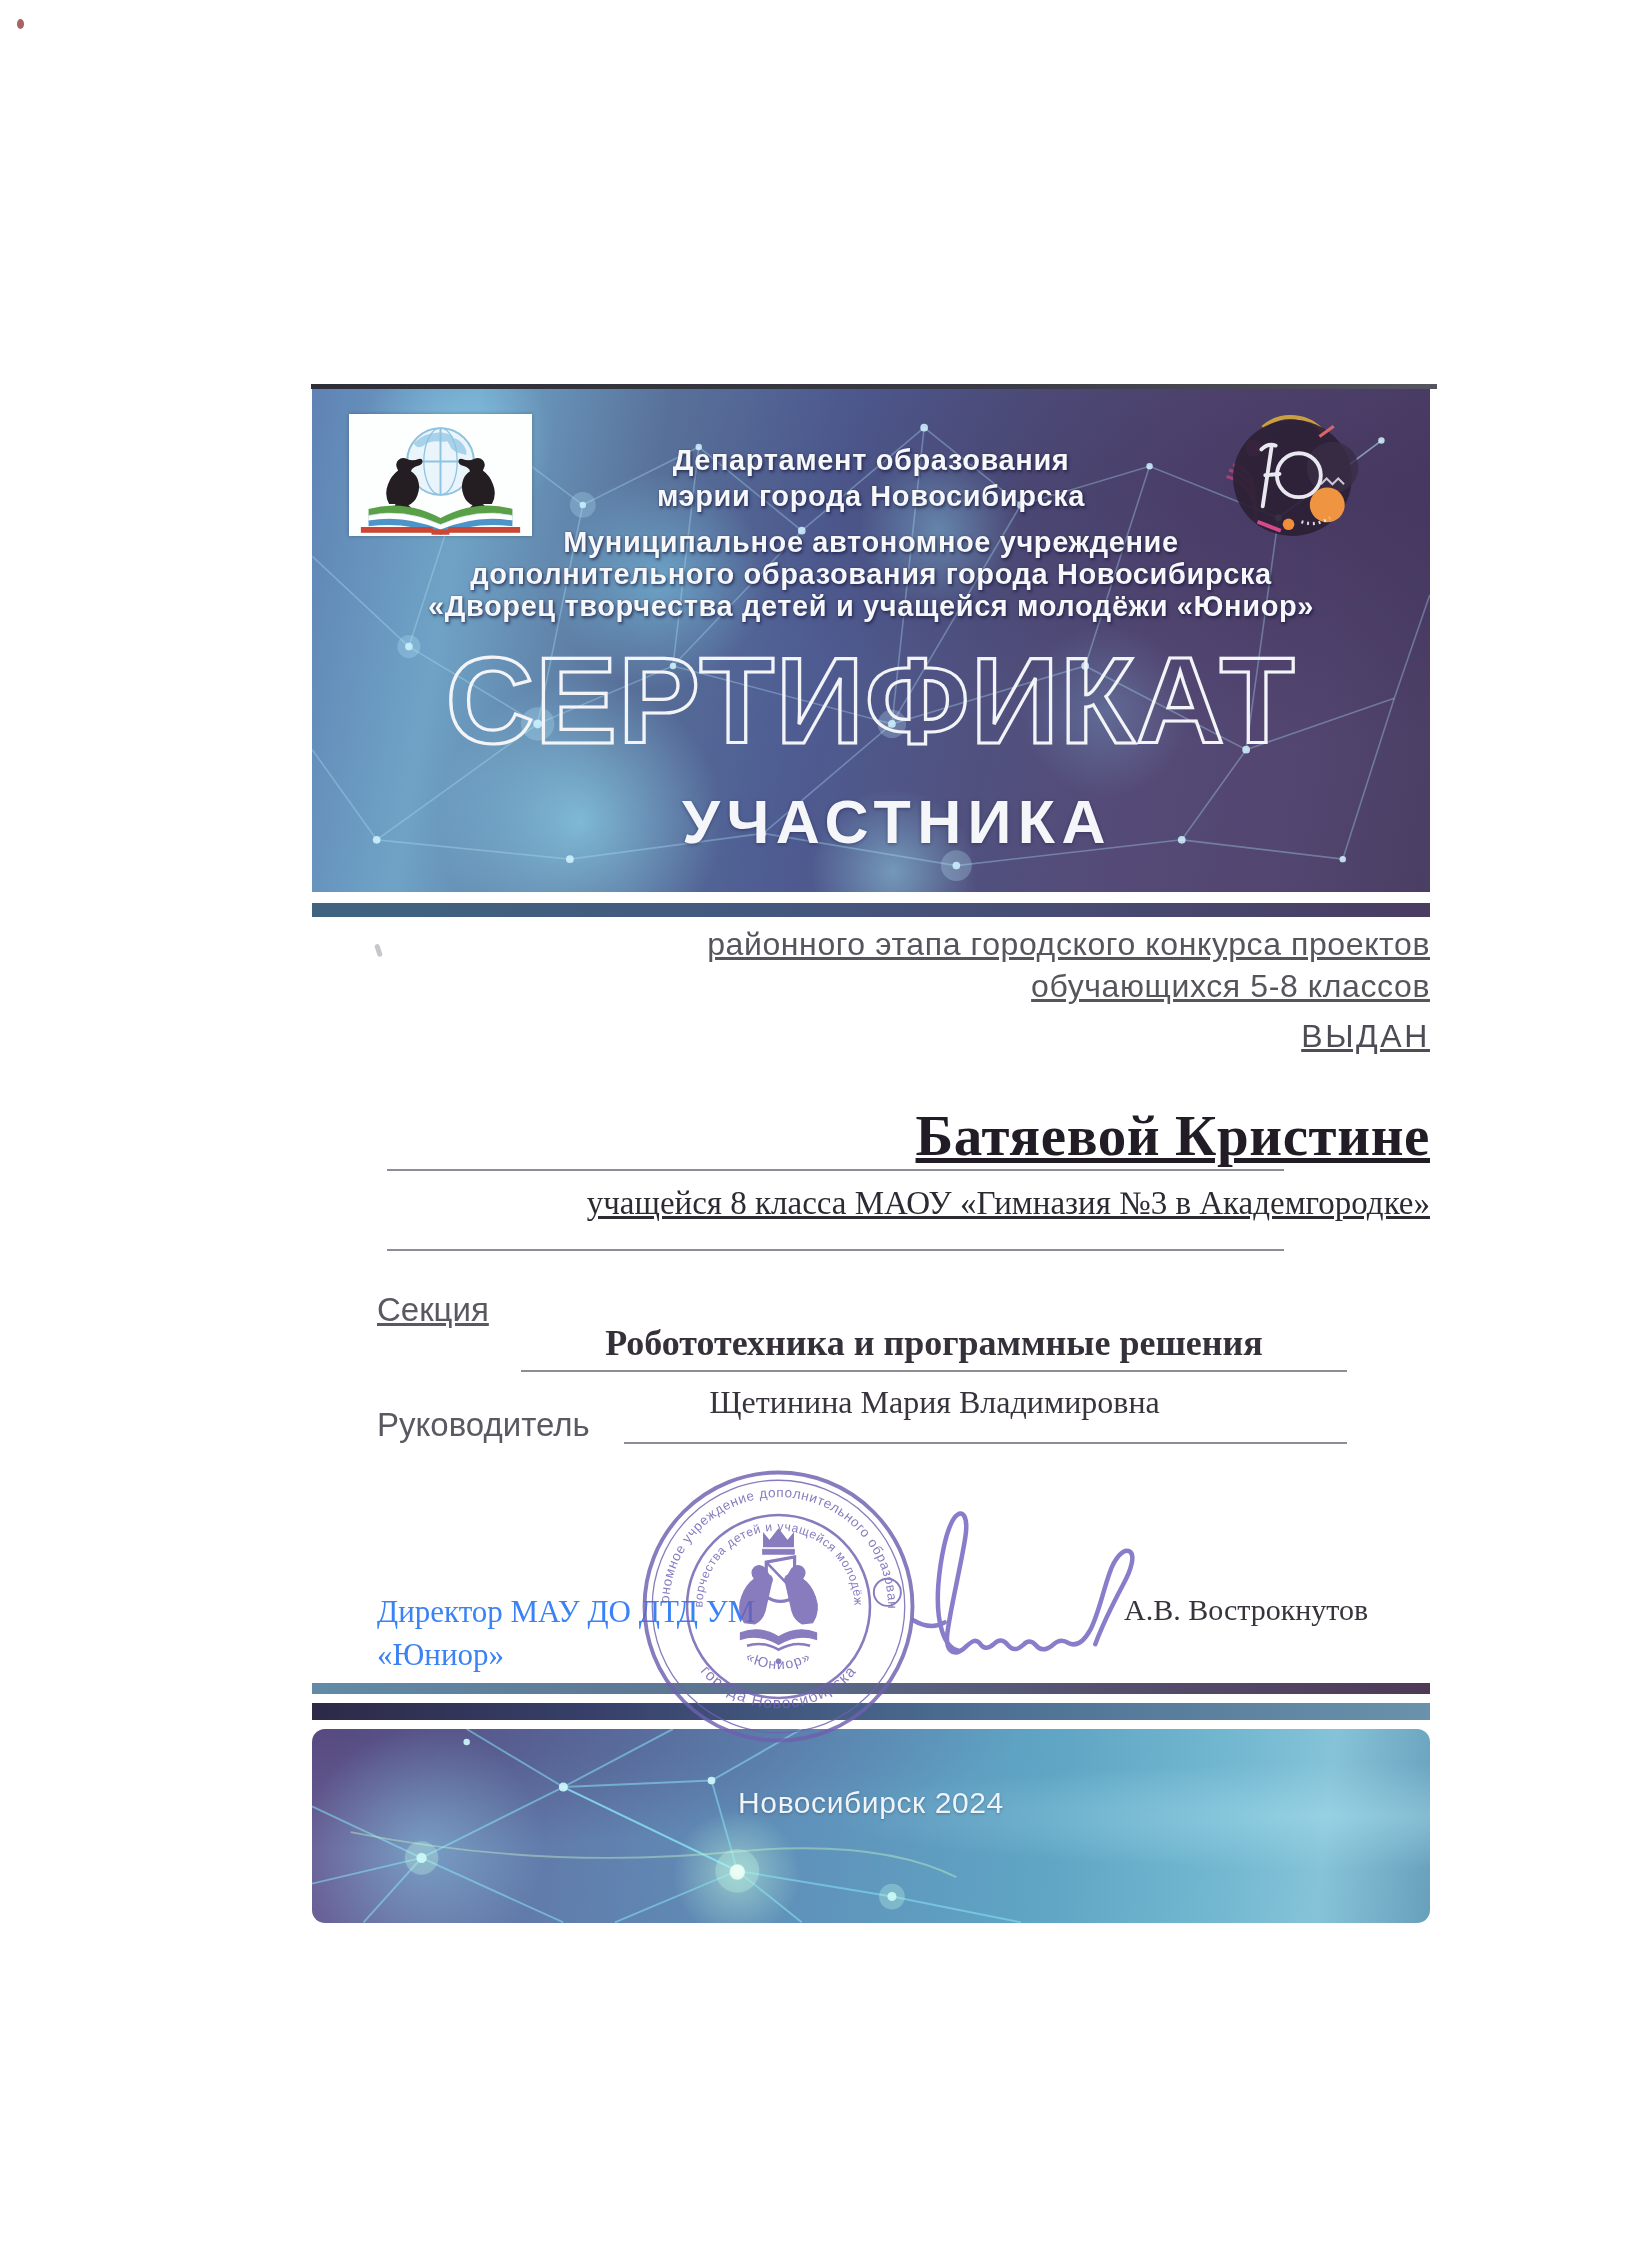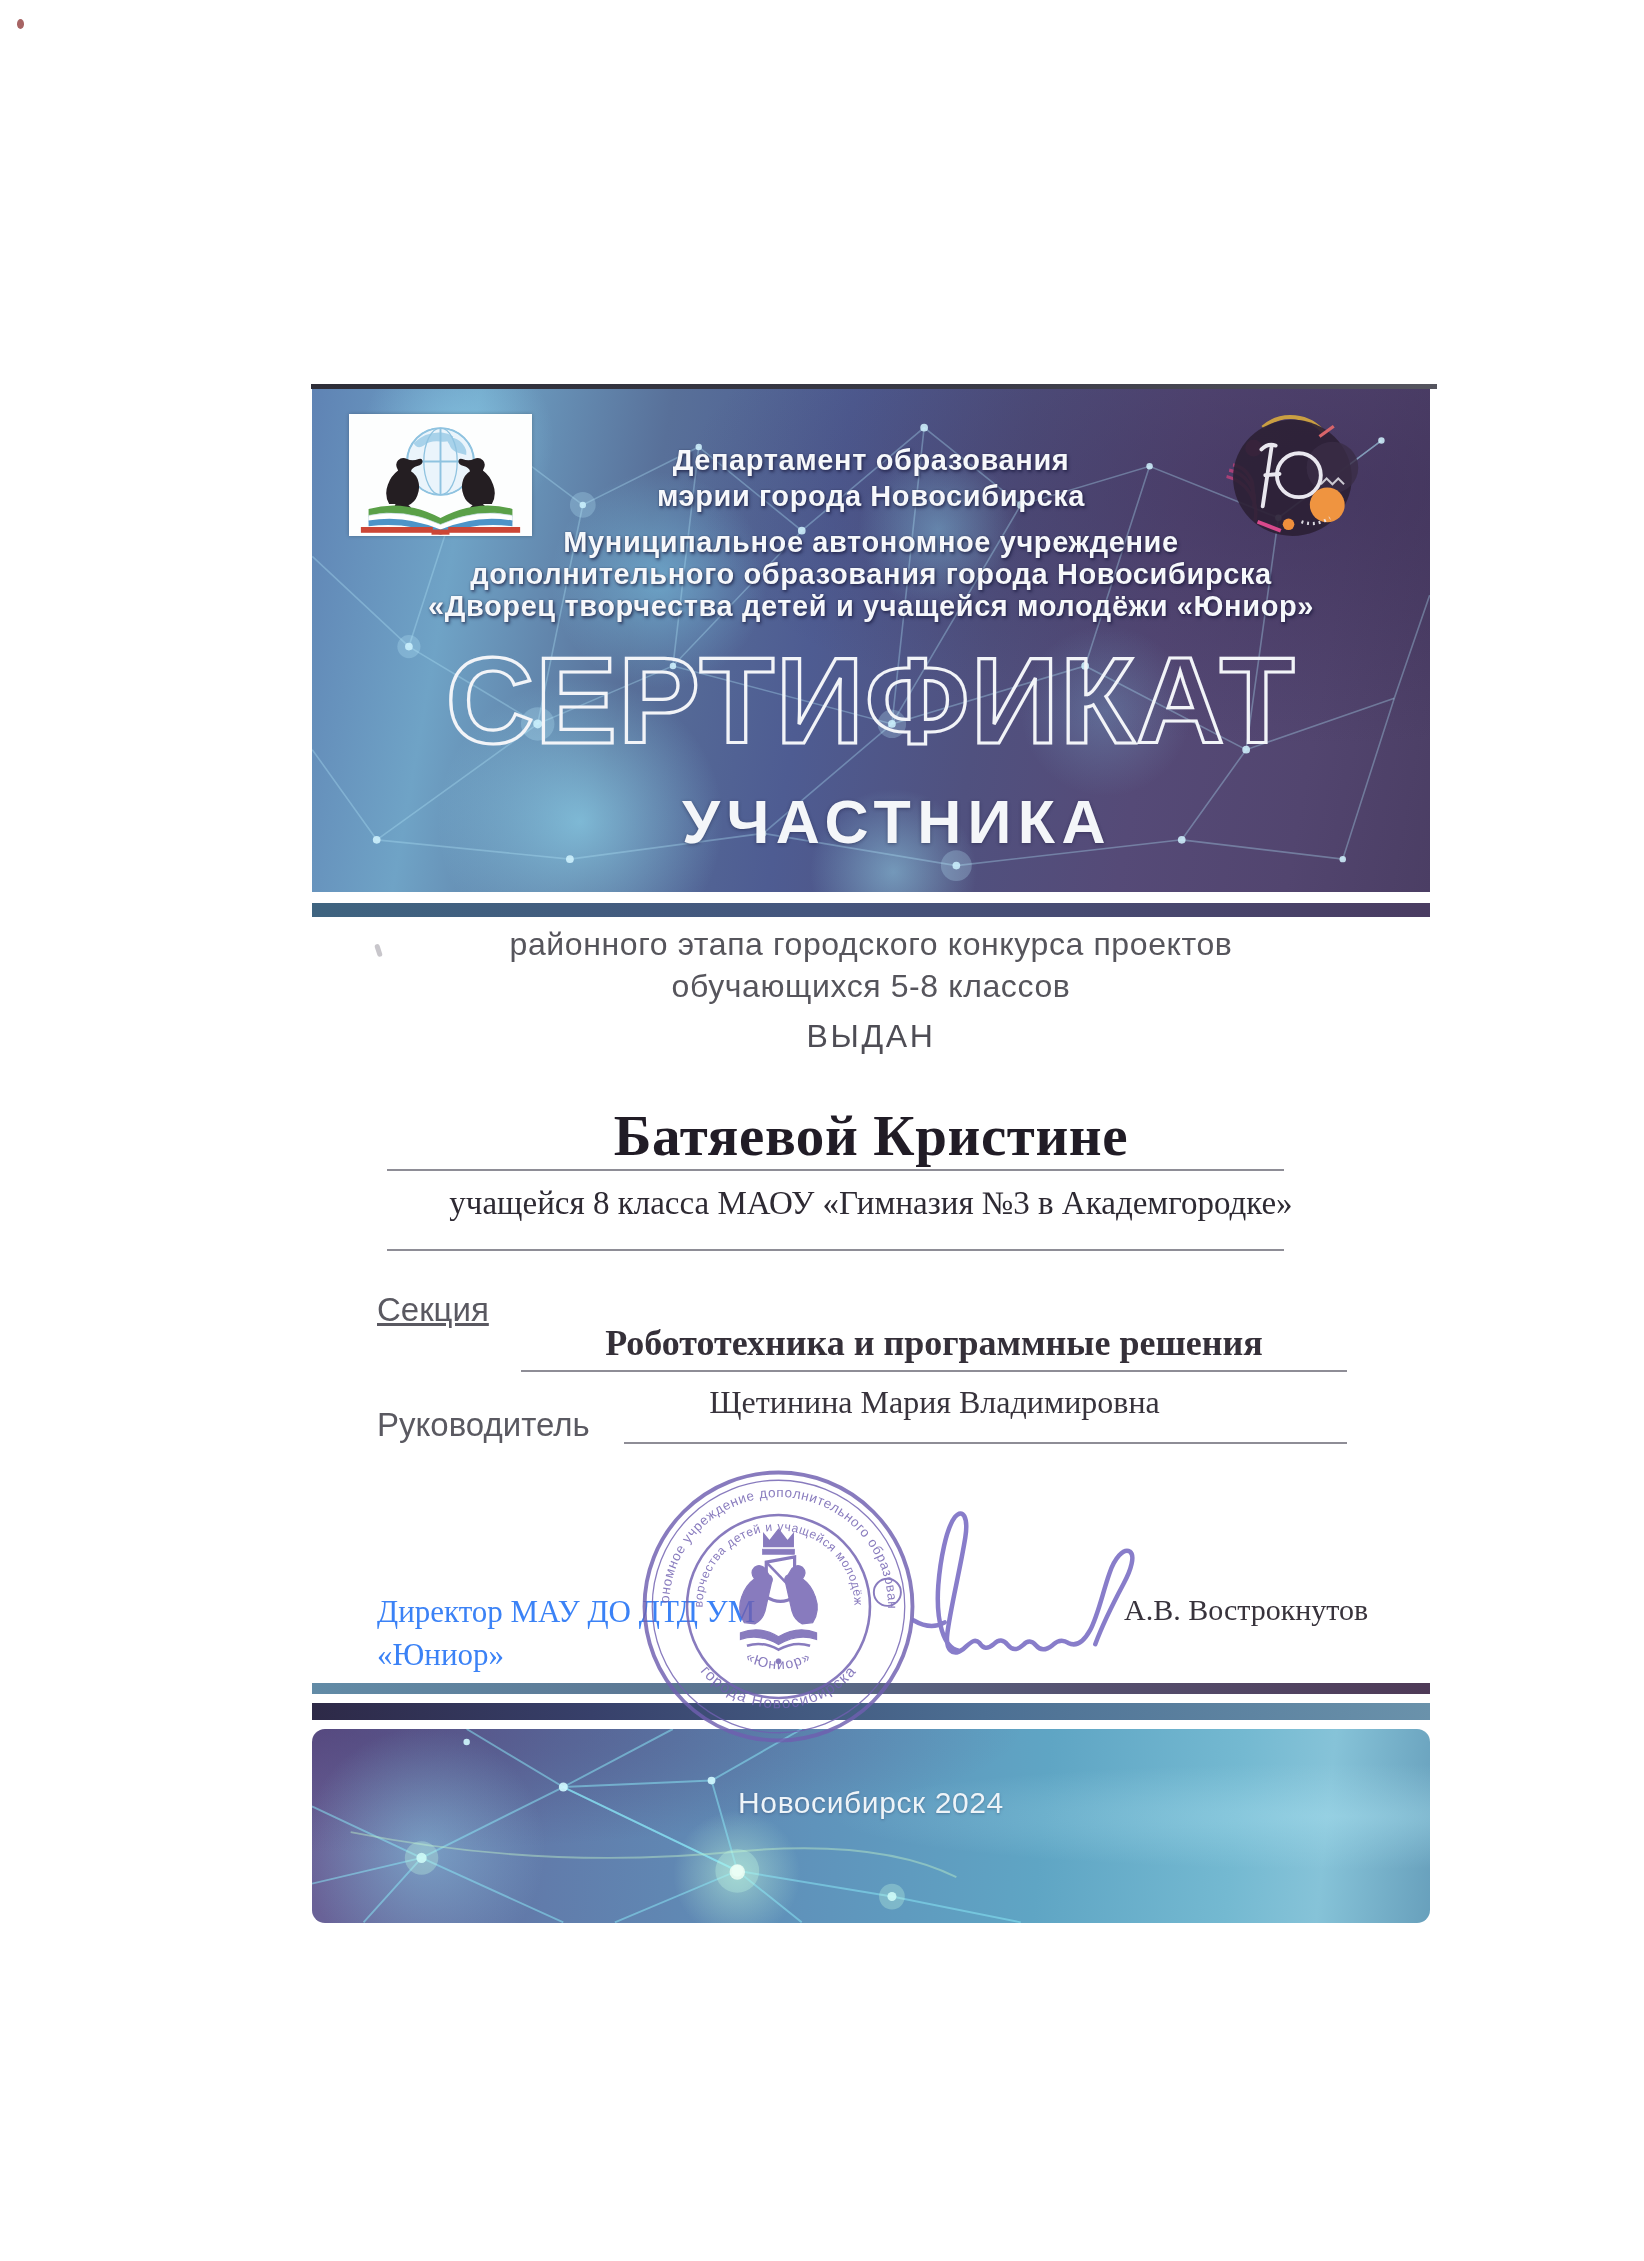--- a/index.html
+++ b/index.html
@@ -45,7 +45,7 @@
     background:linear-gradient(90deg,#2d2947 0%,#37406a 25%,#4c6f93 60%,#6a92ab 100%);}
 
   
-  .center-band{position:absolute;left:312px;width:1118px;text-align:center;}
+  .center-band{position:absolute;left:312px;width:1118px;text-align:right;text-decoration:underline;}
   .event-line{color:#56555c;font-size:32px;letter-spacing:0.6px;}
   .ev1{top:926px;}
   .ev2{top:968px;}

